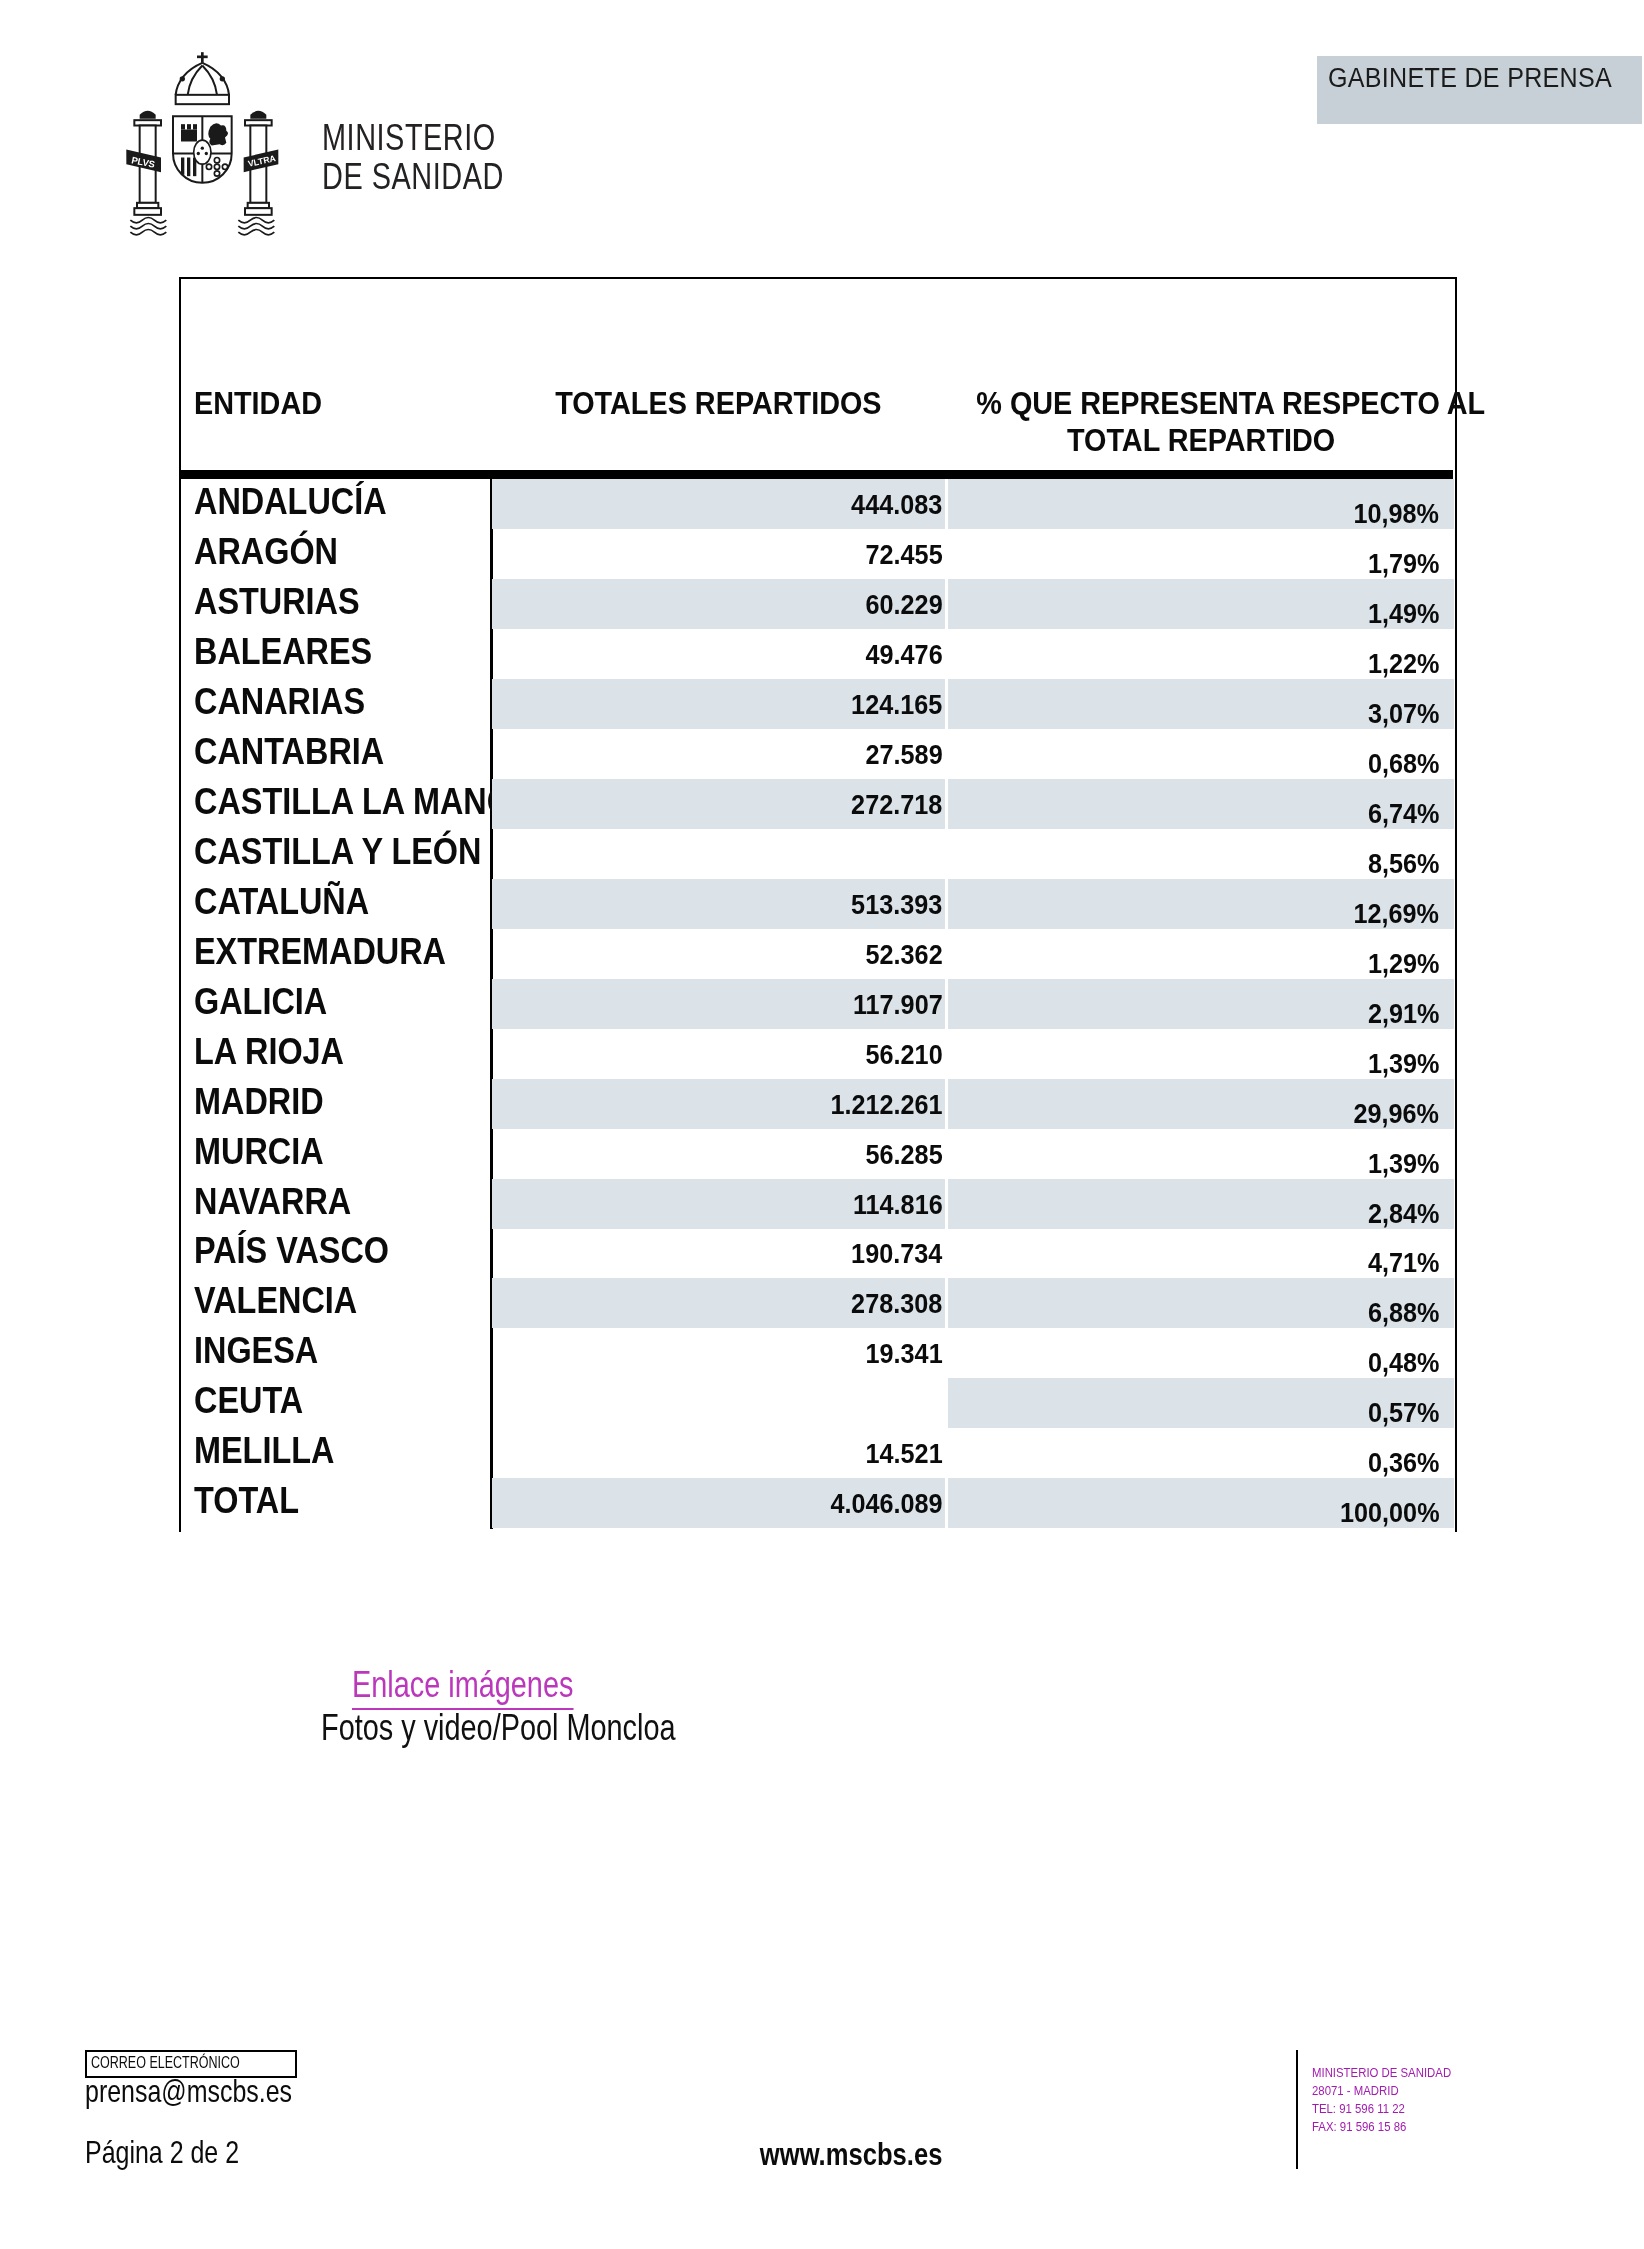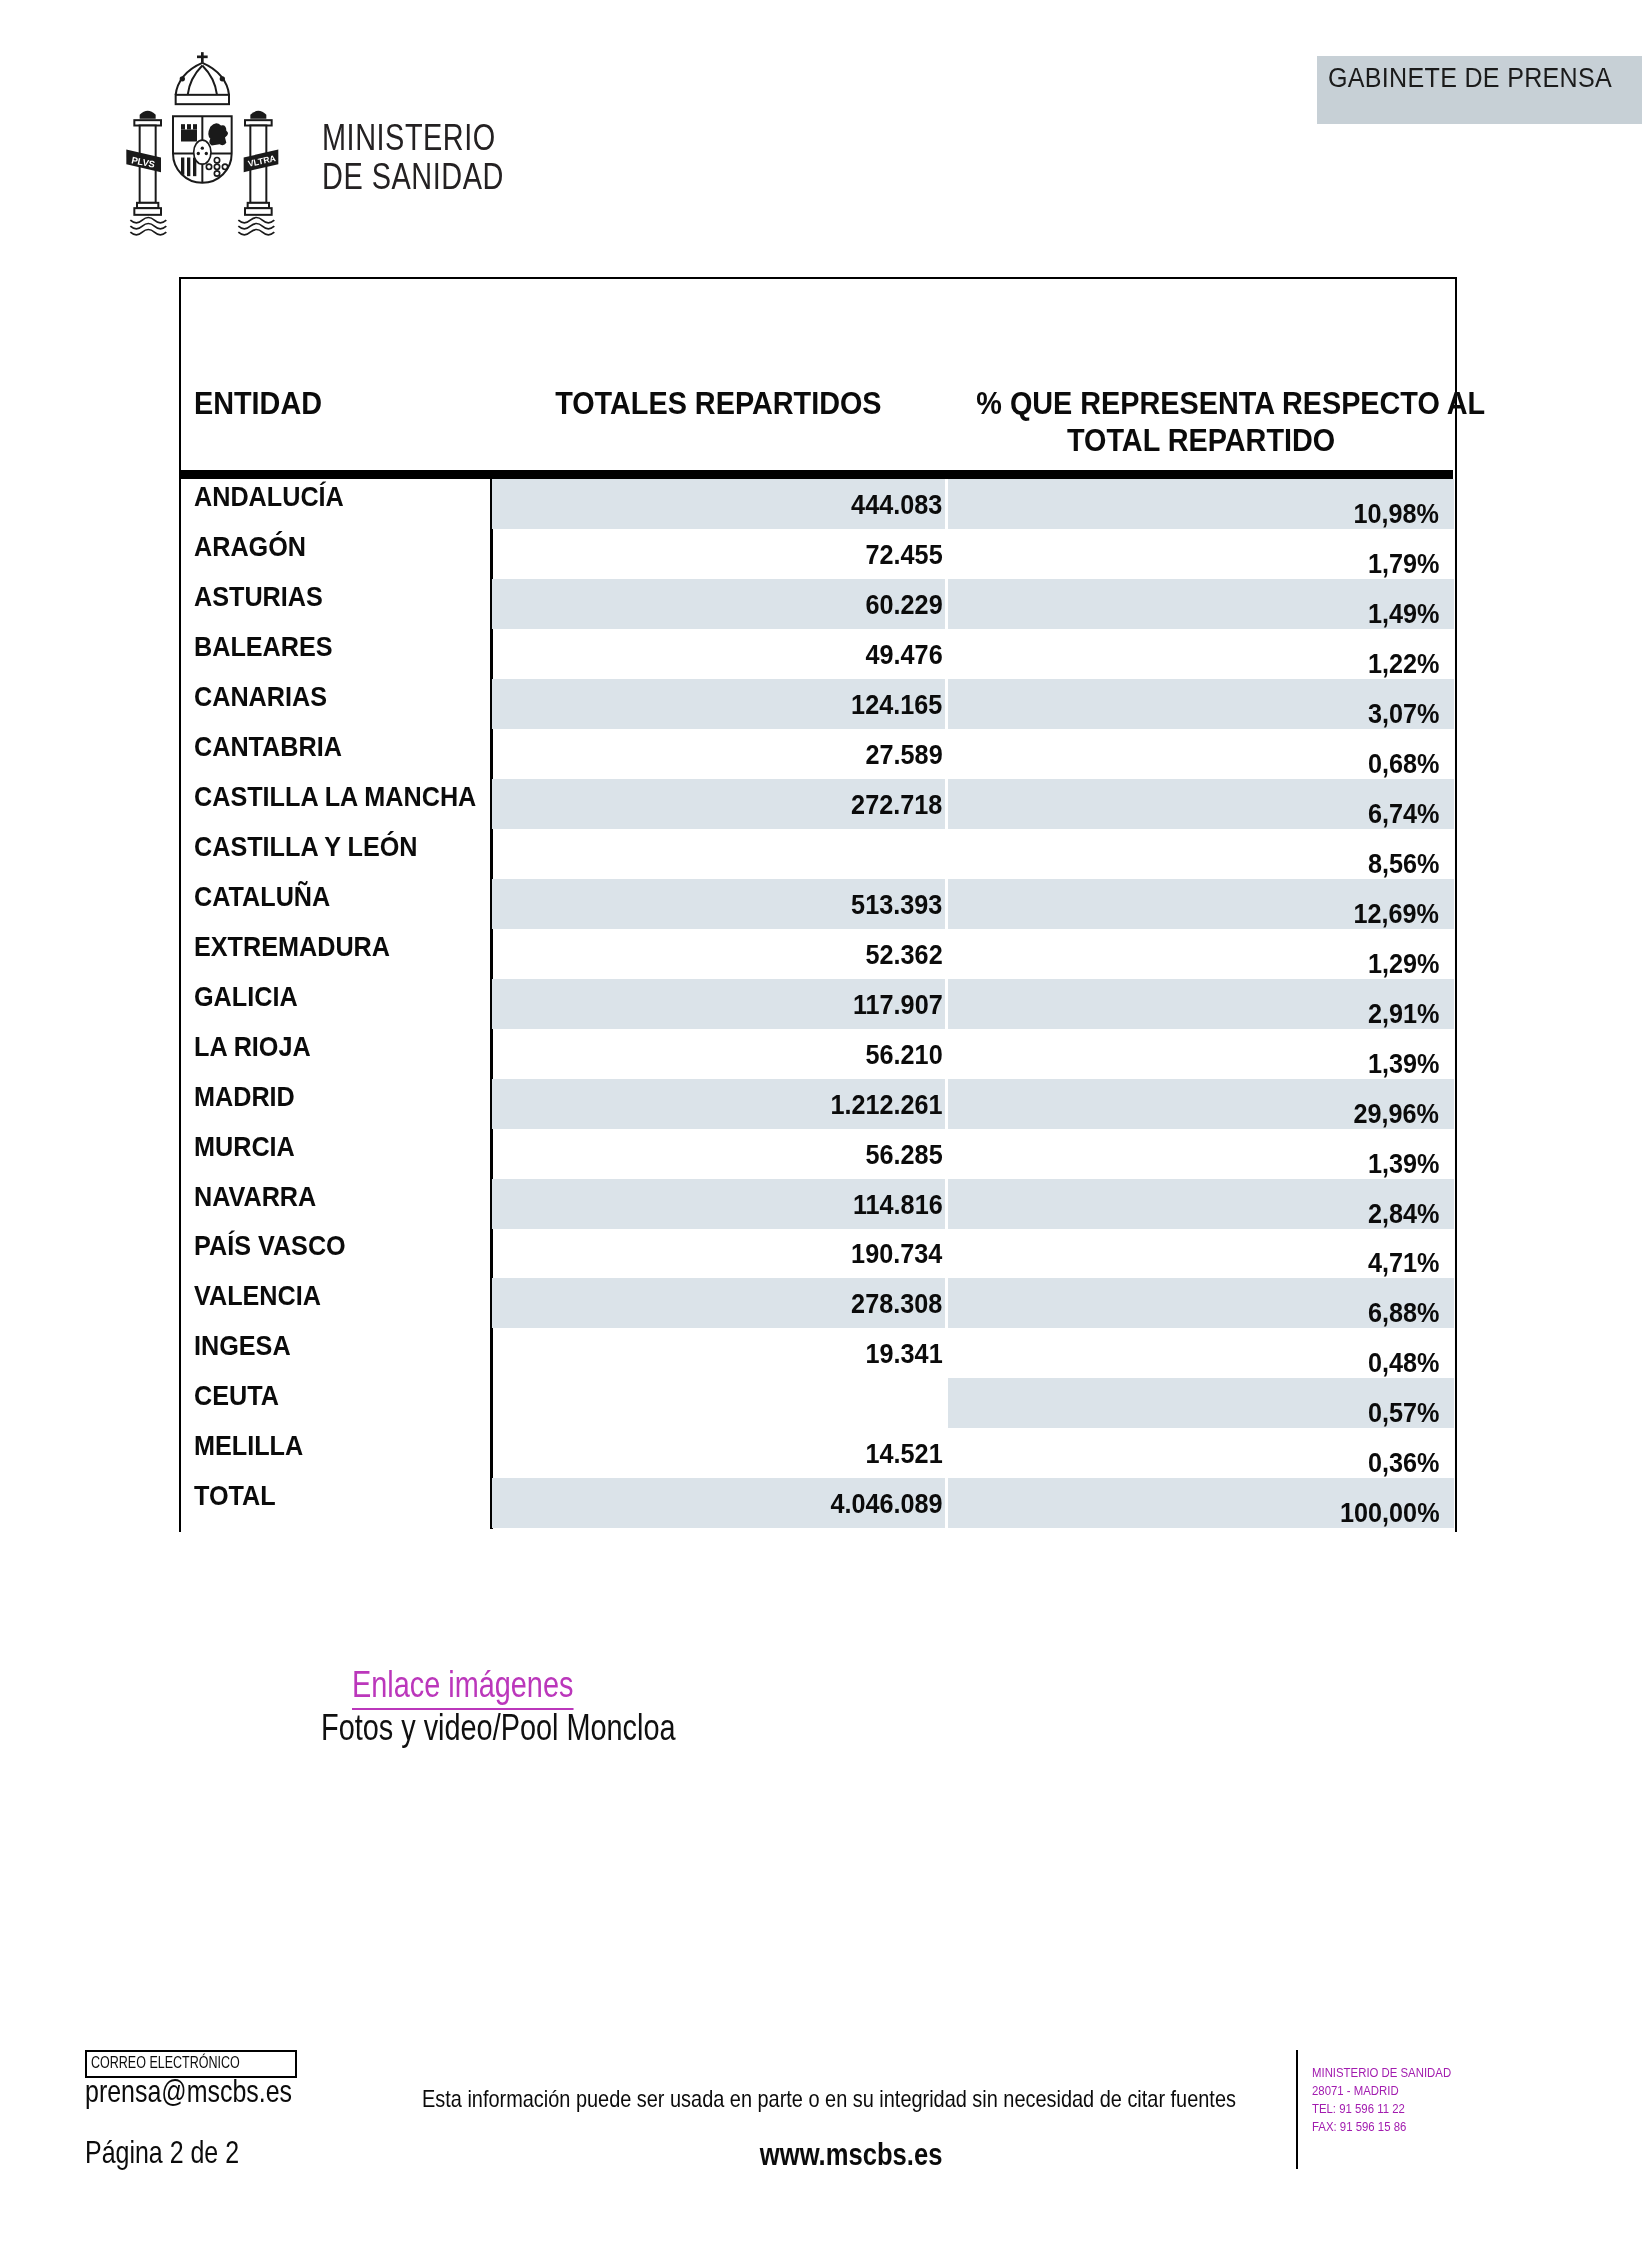--- a/index.html
+++ b/index.html
@@ -45,7 +45,7 @@
   .vdiv{position:absolute;left:309px;top:200px;width:2.7px;height:1050px;background:#000;}
 
   .trow{position:absolute;left:0;width:1272px;height:50px;}
-  .c-ent{position:absolute;left:13.4px;top:2px;font-size:28px;font-weight:bold;}
+  .c-ent{position:absolute;left:13.4px;top:2px;font-size:36px;font-weight:bold;}
   .band{position:absolute;top:0;height:50px;box-sizing:border-box;text-align:right;font-size:28px;font-weight:bold;}
   .b2{left:311px;width:453px;padding:10px 2.7px 0 0;}
   .b3{left:767px;width:506px;padding:18.7px 14.7px 0 0;}

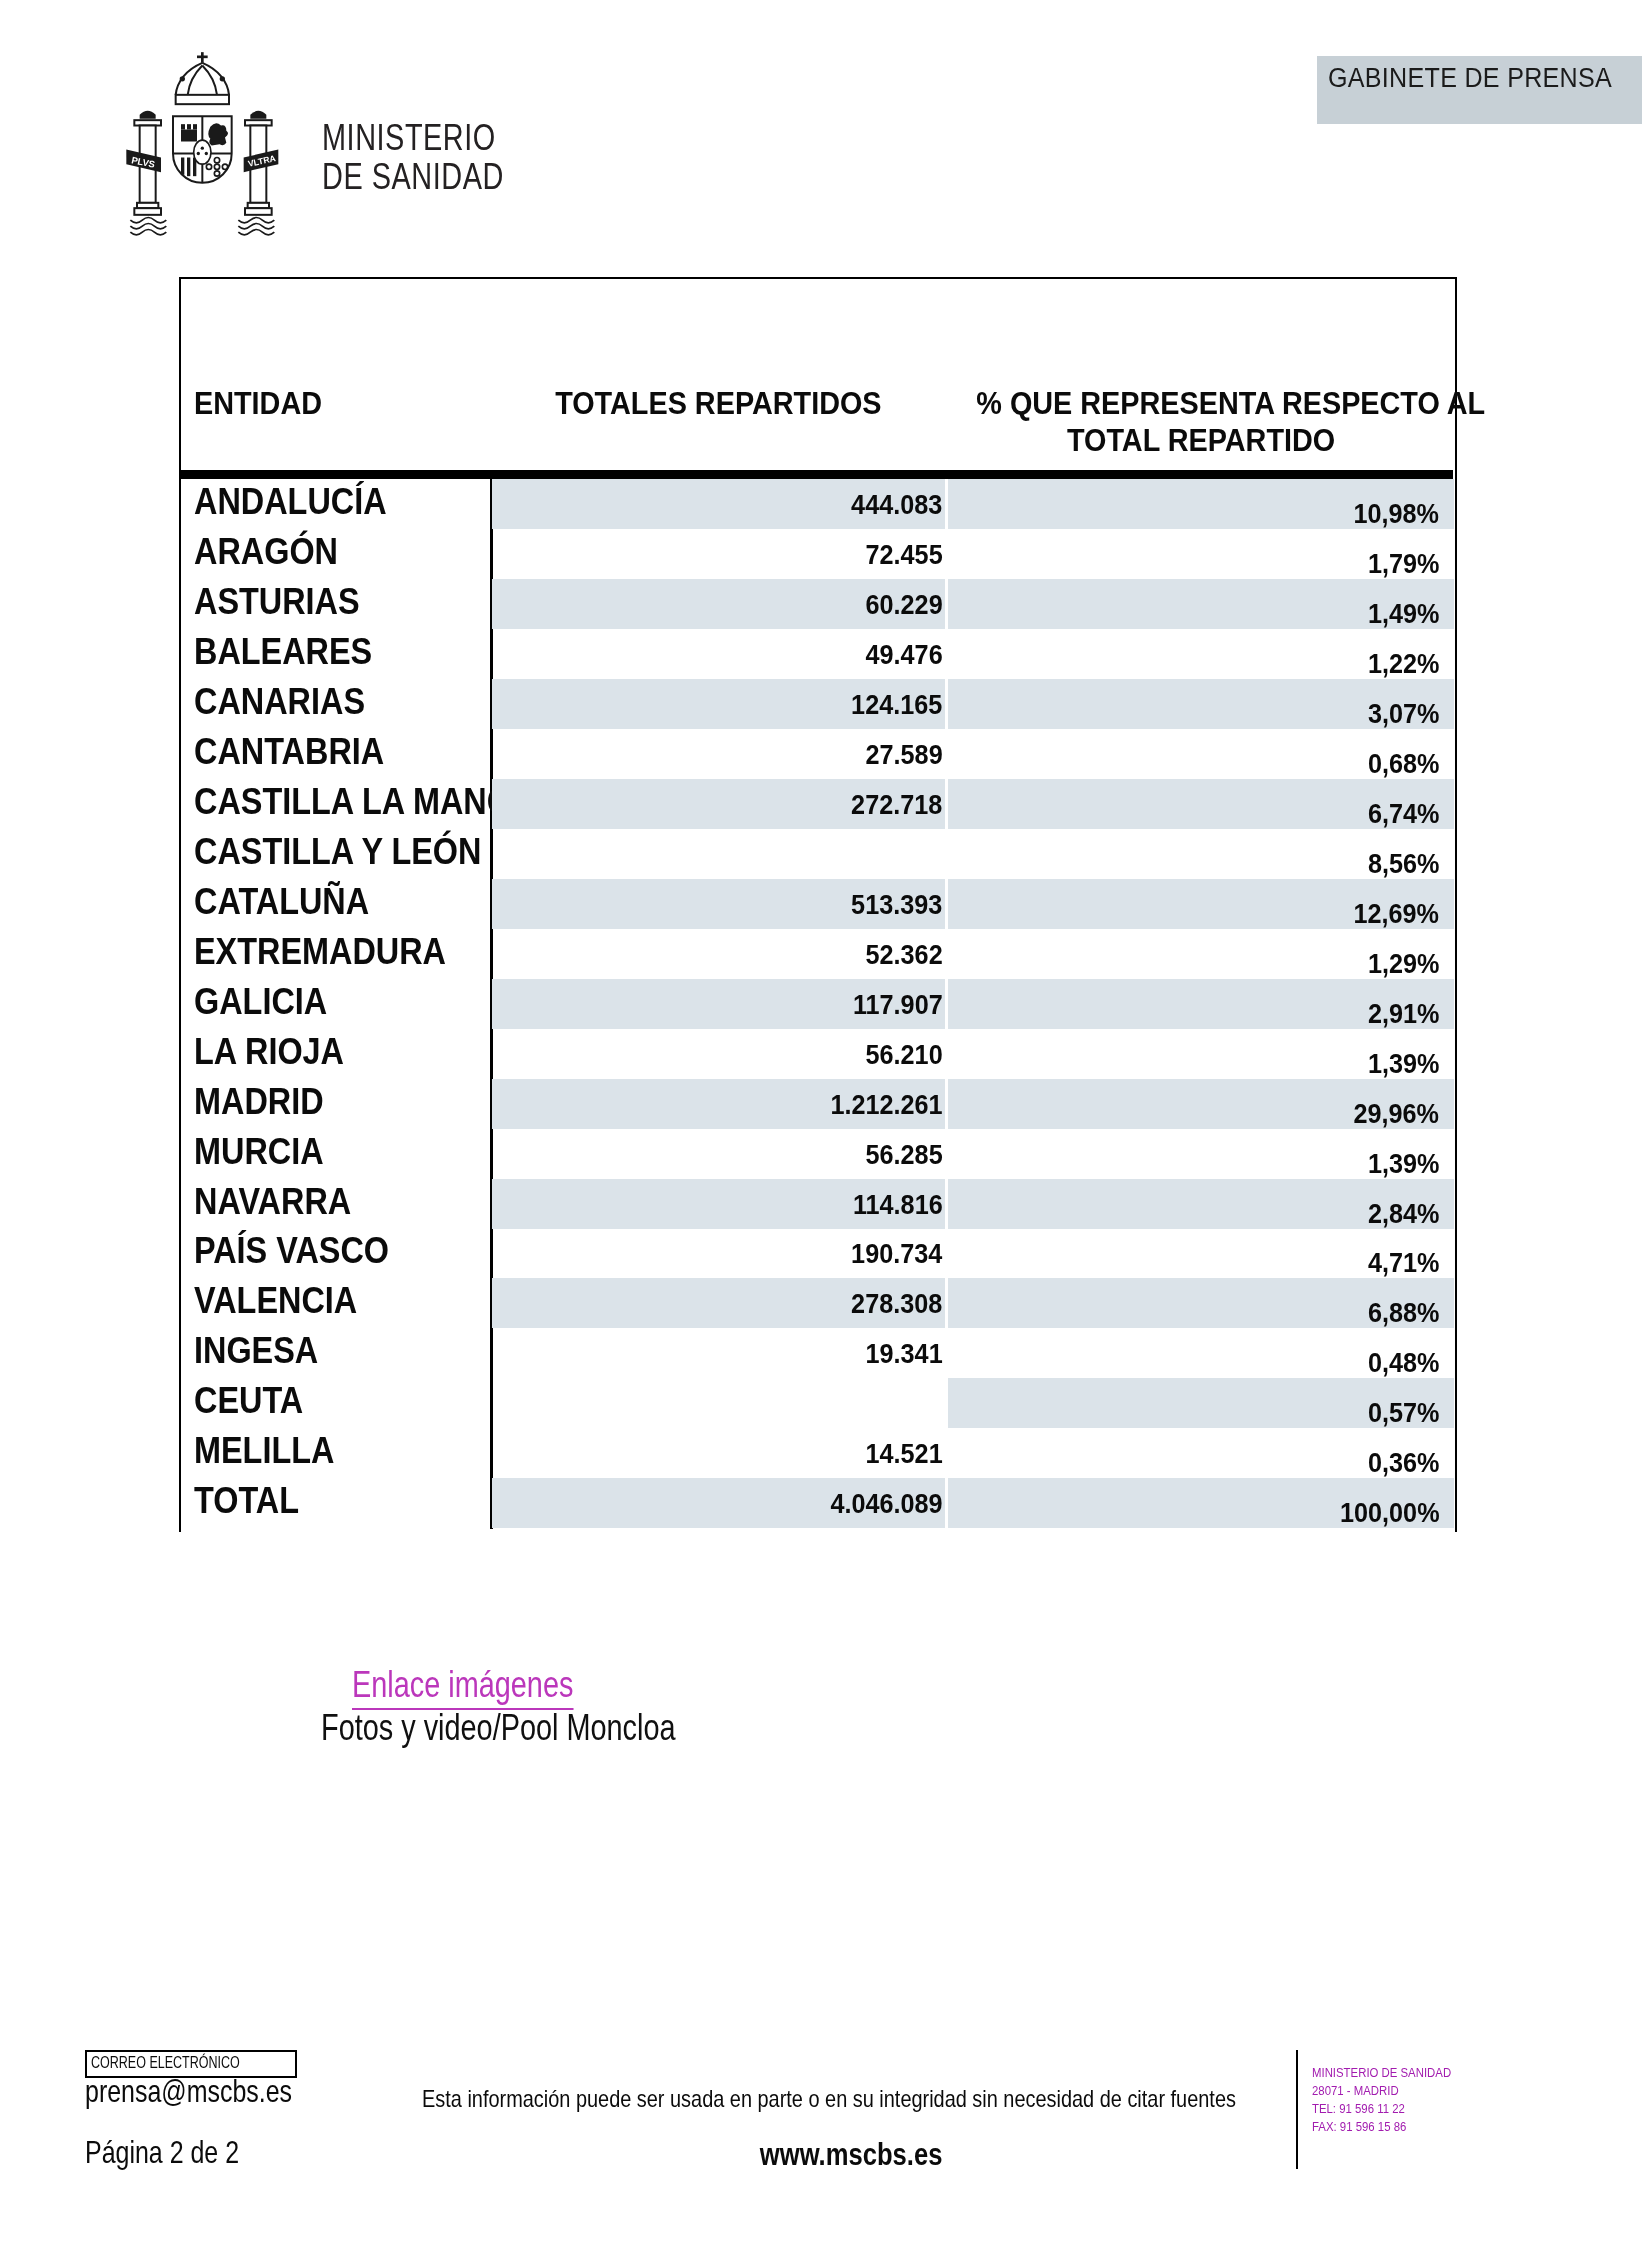--- a/index.html
+++ b/index.html
@@ -298,9 +298,6 @@
   <div class="pagina">
     <span class="cx oxl" style="transform:scaleX(.78)">Página 2 de 2</span>
   </div>
-  <div class="usage">
-    <span class="cx oxl" style="transform:scaleX(.83)">Esta información puede ser usada en parte o en su integridad sin necesidad de citar fuentes</span>
-  </div>
   <div class="www">
     <span class="cx oxc" style="transform:scaleX(.8)">www.mscbs.es</span>
   </div>

